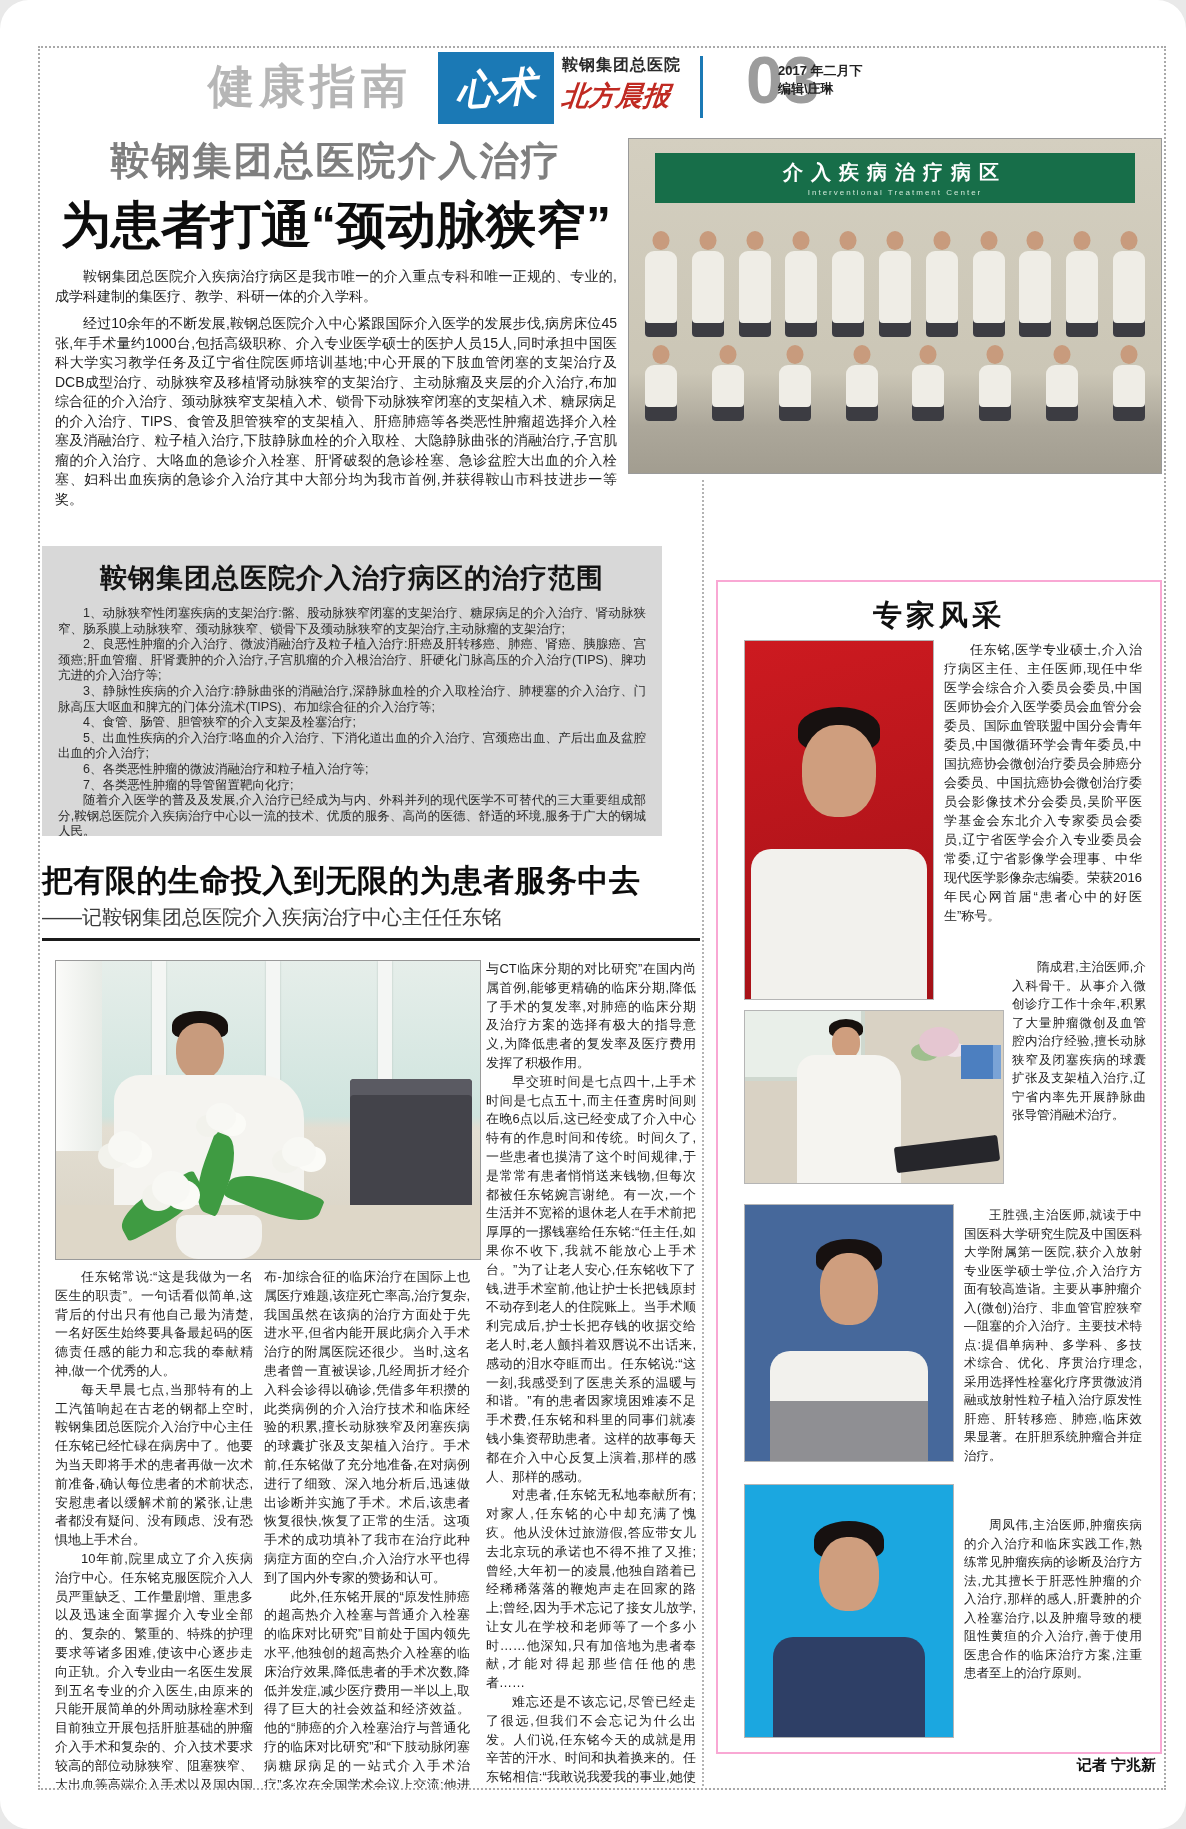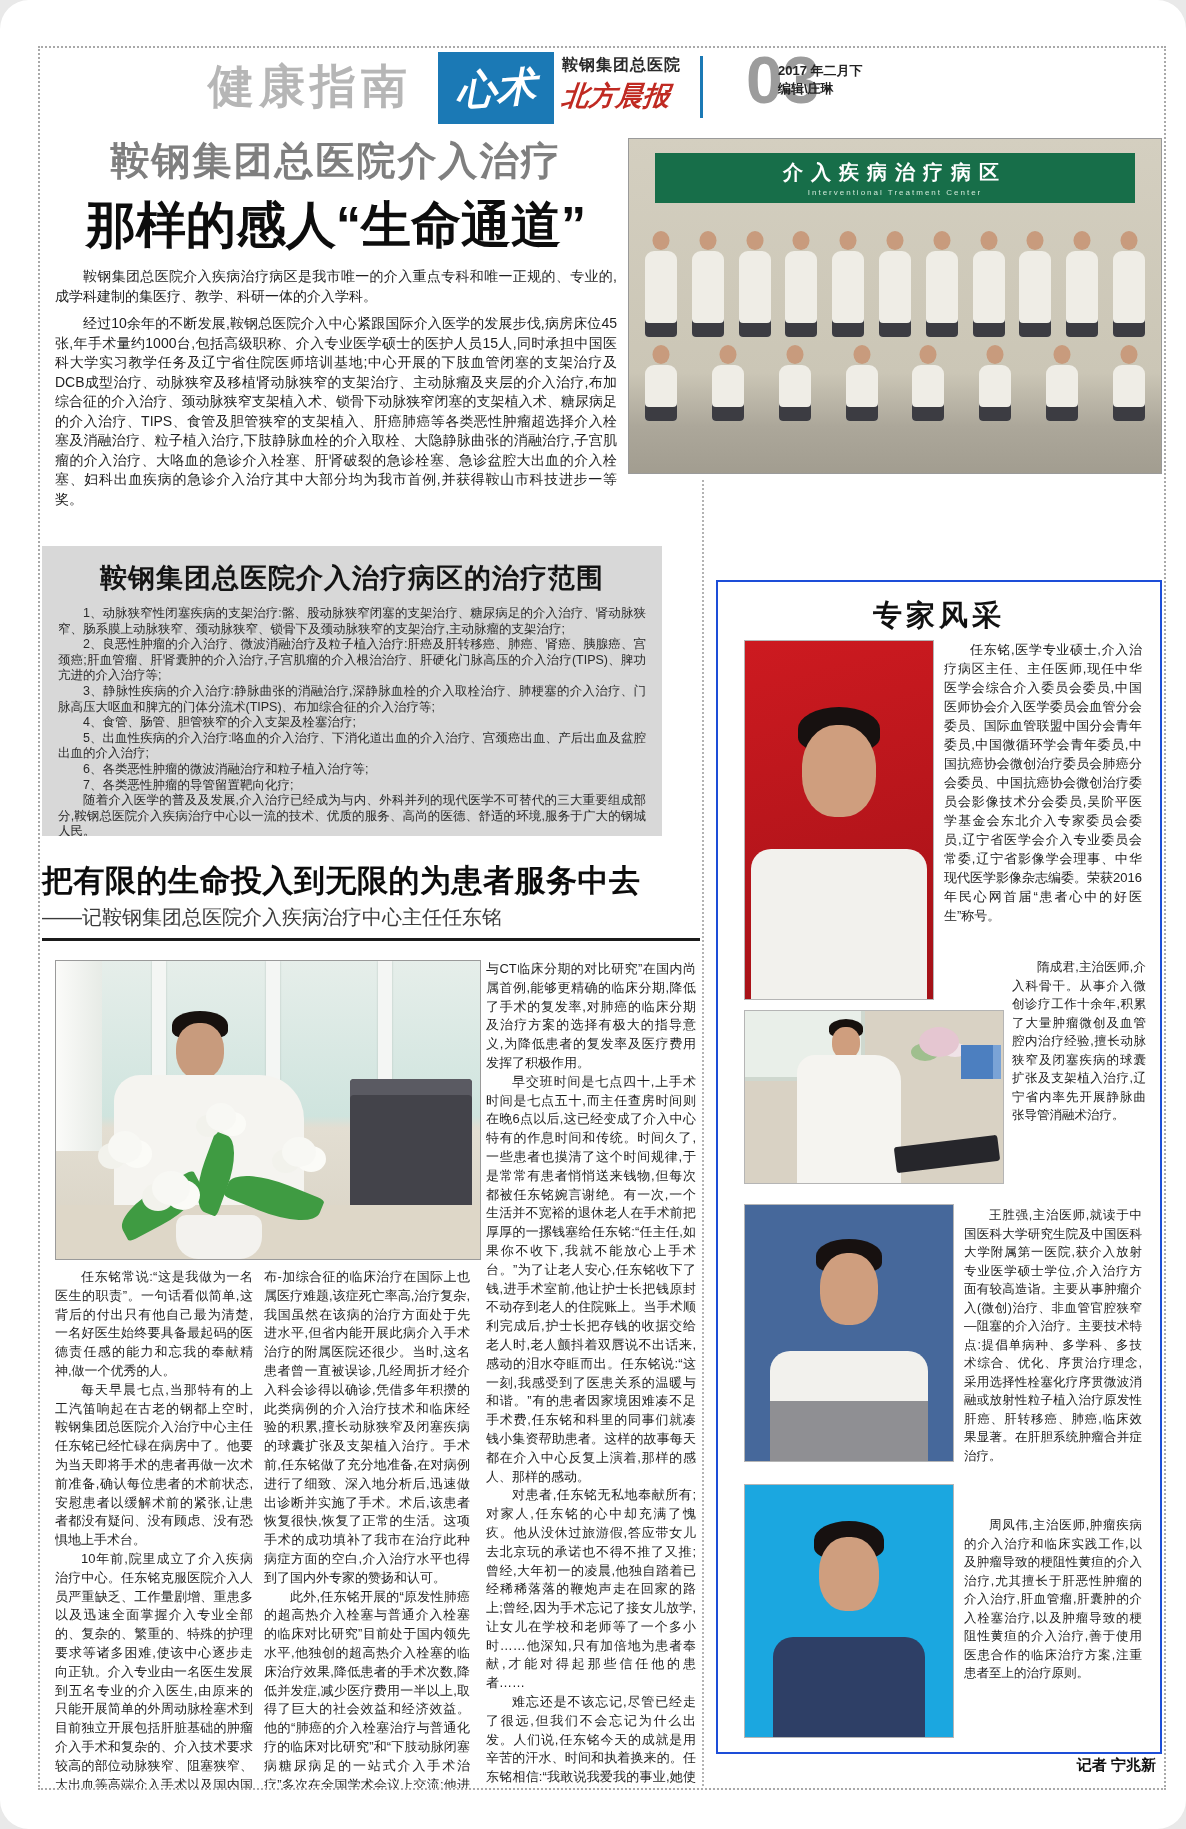--- a/index.html
+++ b/index.html
@@ -131,7 +131,7 @@
 
   <div class="top-article">
     <div class="kicker">鞍钢集团总医院介入治疗</div>
-    <div class="headline1">那样的感人“生命通道”</div>
+    <div class="headline1">为患者打通“颈动脉狭窄”</div>
     <p>鞍钢集团总医院介入疾病治疗病区是我市唯一的介入重点专科和唯一正规的、专业的,成学科建制的集医疗、教学、科研一体的介入学科。</p>
     <p>经过10余年的不断发展,鞍钢总医院介入中心紧跟国际介入医学的发展步伐,病房床位45张,年手术量约1000台,包括高级职称、介入专业医学硕士的医护人员15人,同时承担中国医科大学实习教学任务及辽宁省住院医师培训基地;中心开展的下肢血管闭塞的支架治疗及DCB成型治疗、动脉狭窄及移植肾动脉狭窄的支架治疗、主动脉瘤及夹层的介入治疗,布加综合征的介入治疗、颈动脉狭窄支架植入术、锁骨下动脉狭窄闭塞的支架植入术、糖尿病足的介入治疗、TIPS、食管及胆管狭窄的支架植入、肝癌肺癌等各类恶性肿瘤超选择介入栓塞及消融治疗、粒子植入治疗,下肢静脉血栓的介入取栓、大隐静脉曲张的消融治疗,子宫肌瘤的介入治疗、大咯血的急诊介入栓塞、肝肾破裂的急诊栓塞、急诊盆腔大出血的介入栓塞、妇科出血疾病的急诊介入治疗其中大部分均为我市首例,并获得鞍山市科技进步一等奖。</p>
   </div>

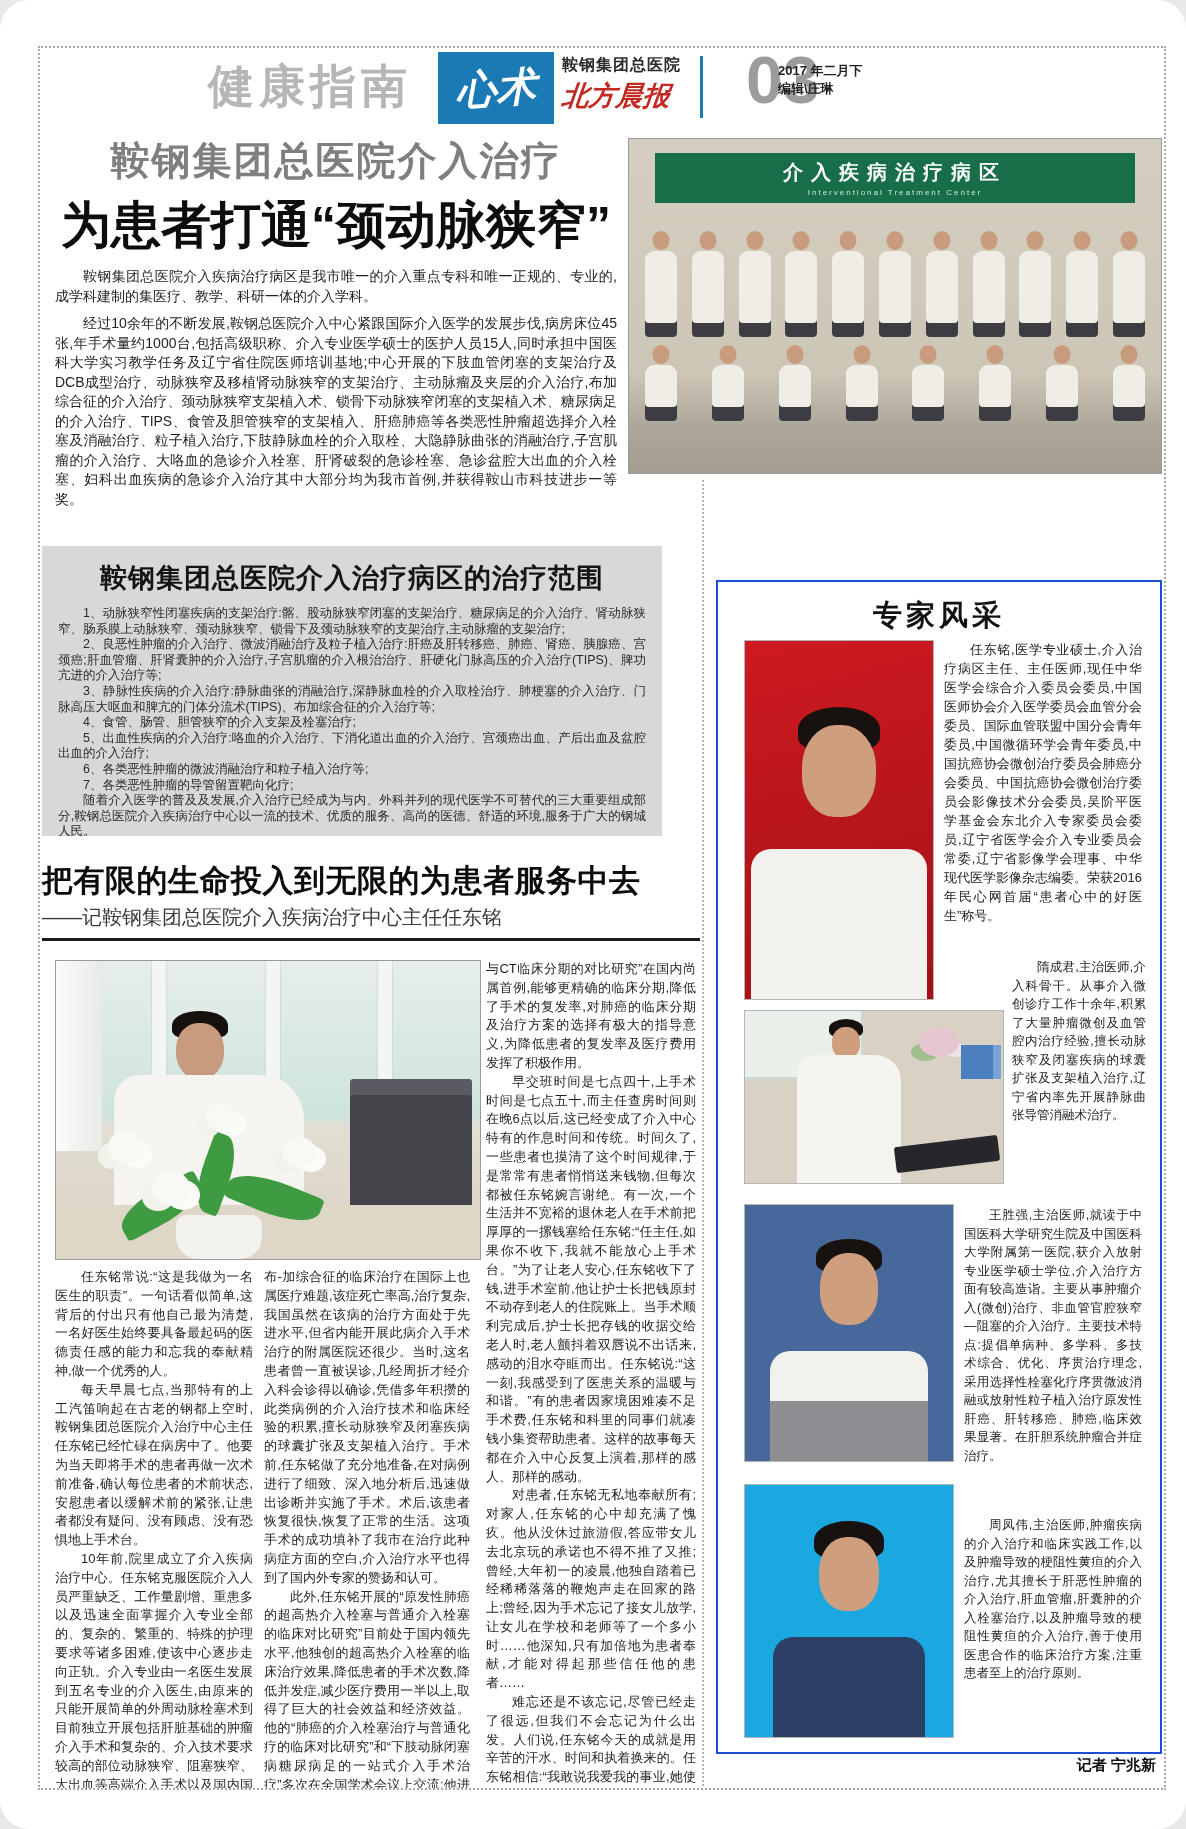--- a/index.html
+++ b/index.html
@@ -70,7 +70,7 @@
   .pot{position:absolute;left:120px;bottom:0px;width:86px;height:44px;background:#f3f2ee;border-radius:10px 10px 22px 22px;}
 
   
-  .experts{position:absolute;left:716px;top:580px;width:446px;height:1174px;border:2px solid #1d4ed8;background:#fff;box-sizing:border-box;padding-left:16px;}
+  .experts{position:absolute;left:716px;top:580px;width:446px;height:1174px;border:2px solid #f9a8d4;background:#fff;box-sizing:border-box;padding-left:16px;}
   .experts h2{position:absolute;left:0;right:0;top:14px;margin:0;text-align:center;font-size:29px;font-weight:bold;color:#111;letter-spacing:4px;}
   .bio{position:absolute;font-size:13px;line-height:19px;text-align:justify;color:#222;overflow:hidden;}
   .bio p{margin:0;text-indent:2em;}

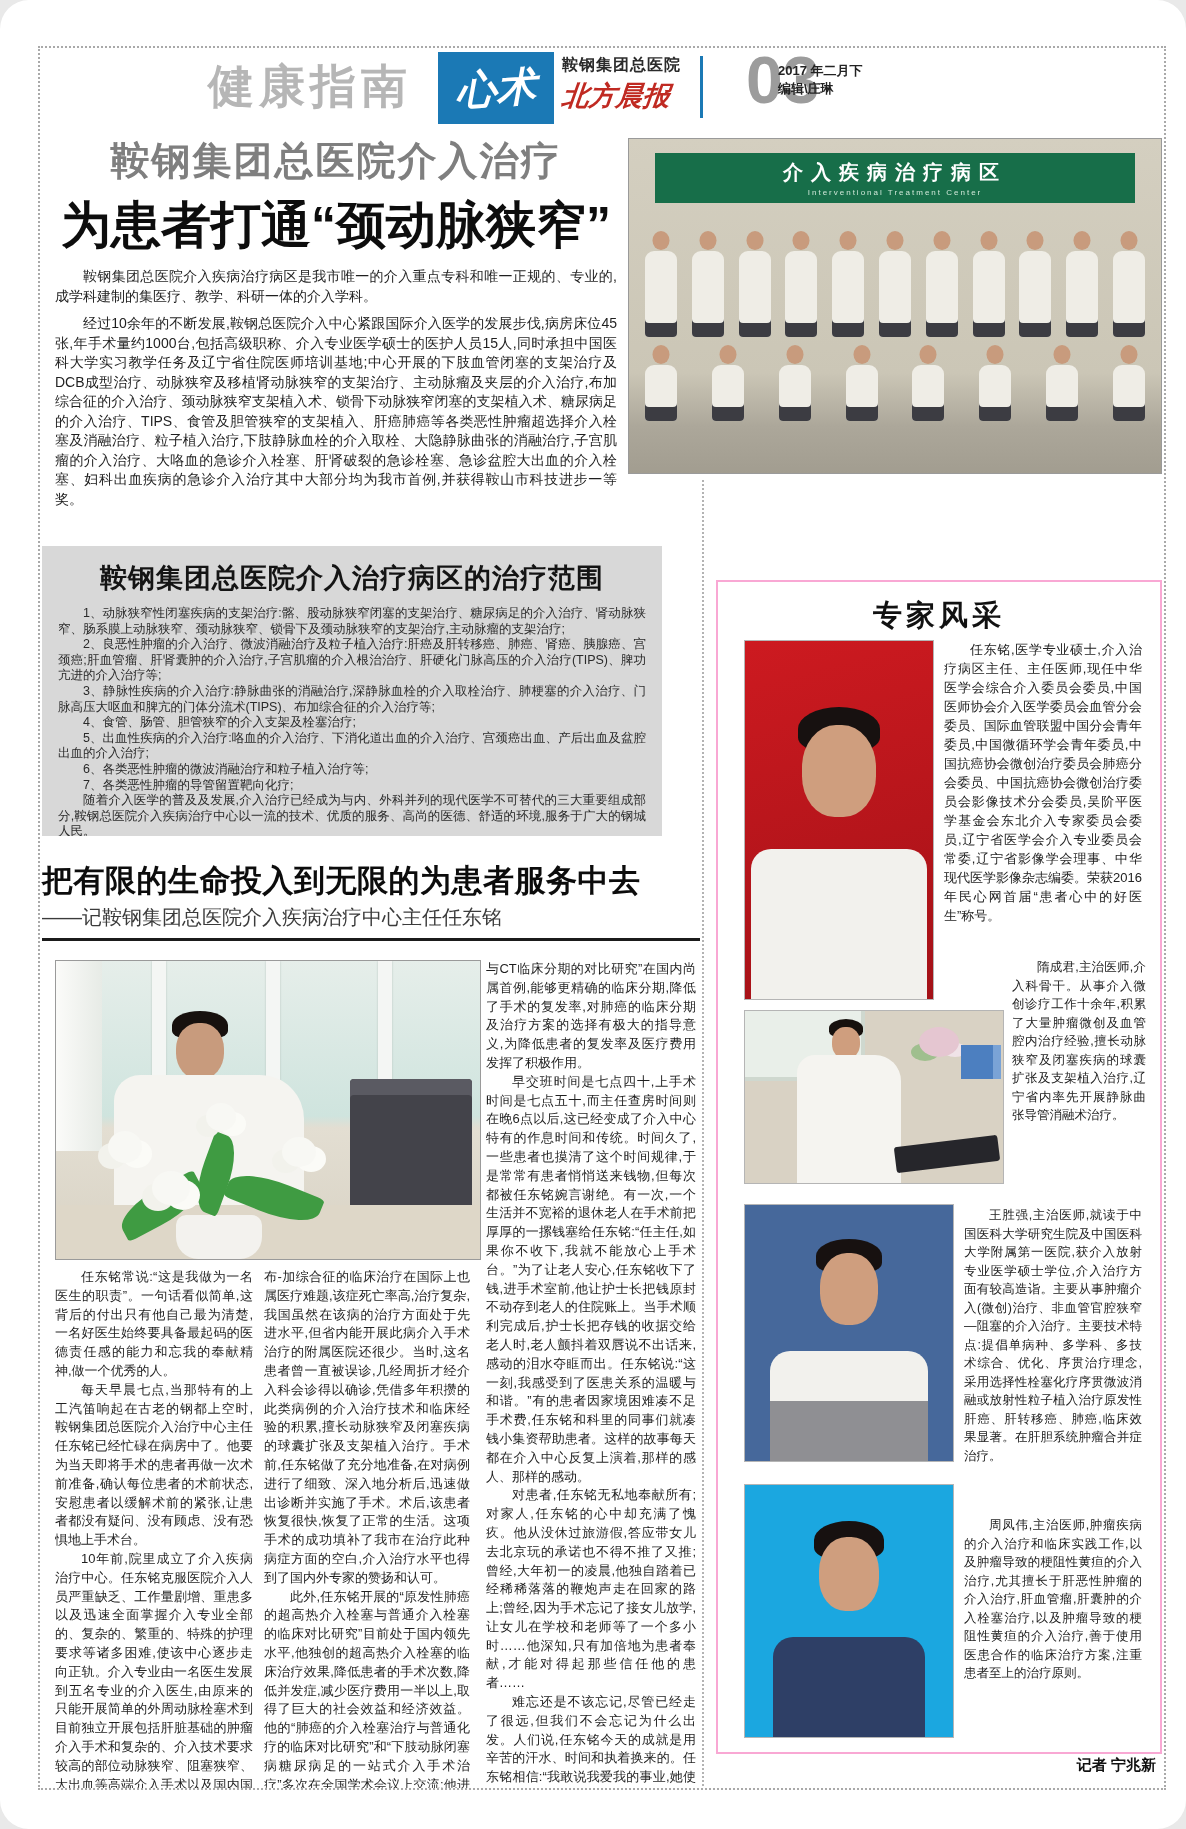--- a/index.html
+++ b/index.html
@@ -259,7 +259,7 @@
       <div class="p-torso"></div>
     </div>
     <div class="bio bio4">
-      <p>周凤伟,主治医师,肿瘤疾病的介入治疗和临床实践工作,以及肿瘤导致的梗阻性黄疸的介入治疗,尤其擅长于肝恶性肿瘤的介入治疗,肝血管瘤,肝囊肿的介入栓塞治疗,以及肿瘤导致的梗阻性黄疸的介入治疗,善于使用医患合作的临床治疗方案,注重患者至上的治疗原则。</p>
+      <p>周凤伟,主治医师,肿瘤疾病的介入治疗和临床实践工作,熟练常见肿瘤疾病的诊断及治疗方法,尤其擅长于肝恶性肿瘤的介入治疗,那样的感人,肝囊肿的介入栓塞治疗,以及肿瘤导致的梗阻性黄疸的介入治疗,善于使用医患合作的临床治疗方案,注重患者至上的治疗原则。</p>
     </div>
   </div>
 

